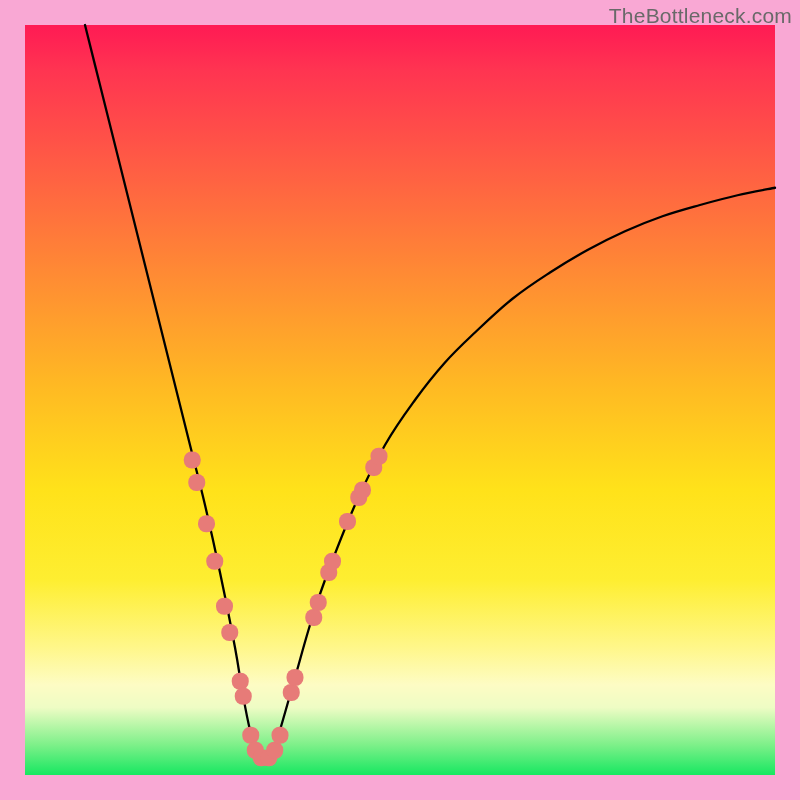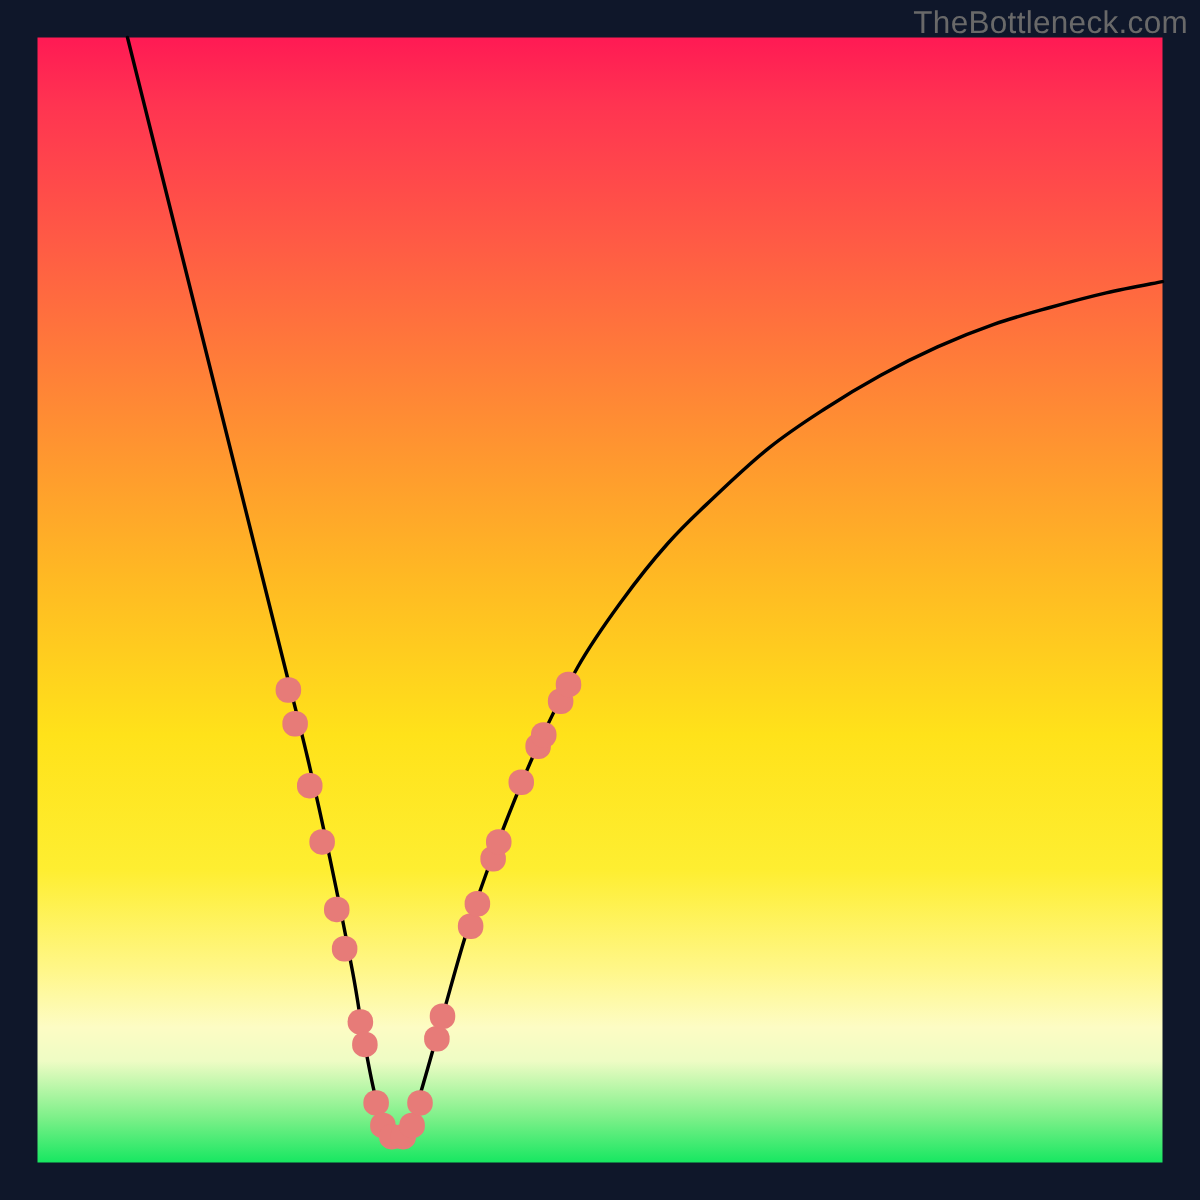--- a/index.html
+++ b/index.html
@@ -15,7 +15,7 @@
     position: relative;
     width: 800px;
     height: 800px;
-    background: #0f172a;
+    background: #f9a8d4;
     text-decoration: underline;
   }
   .plot {

